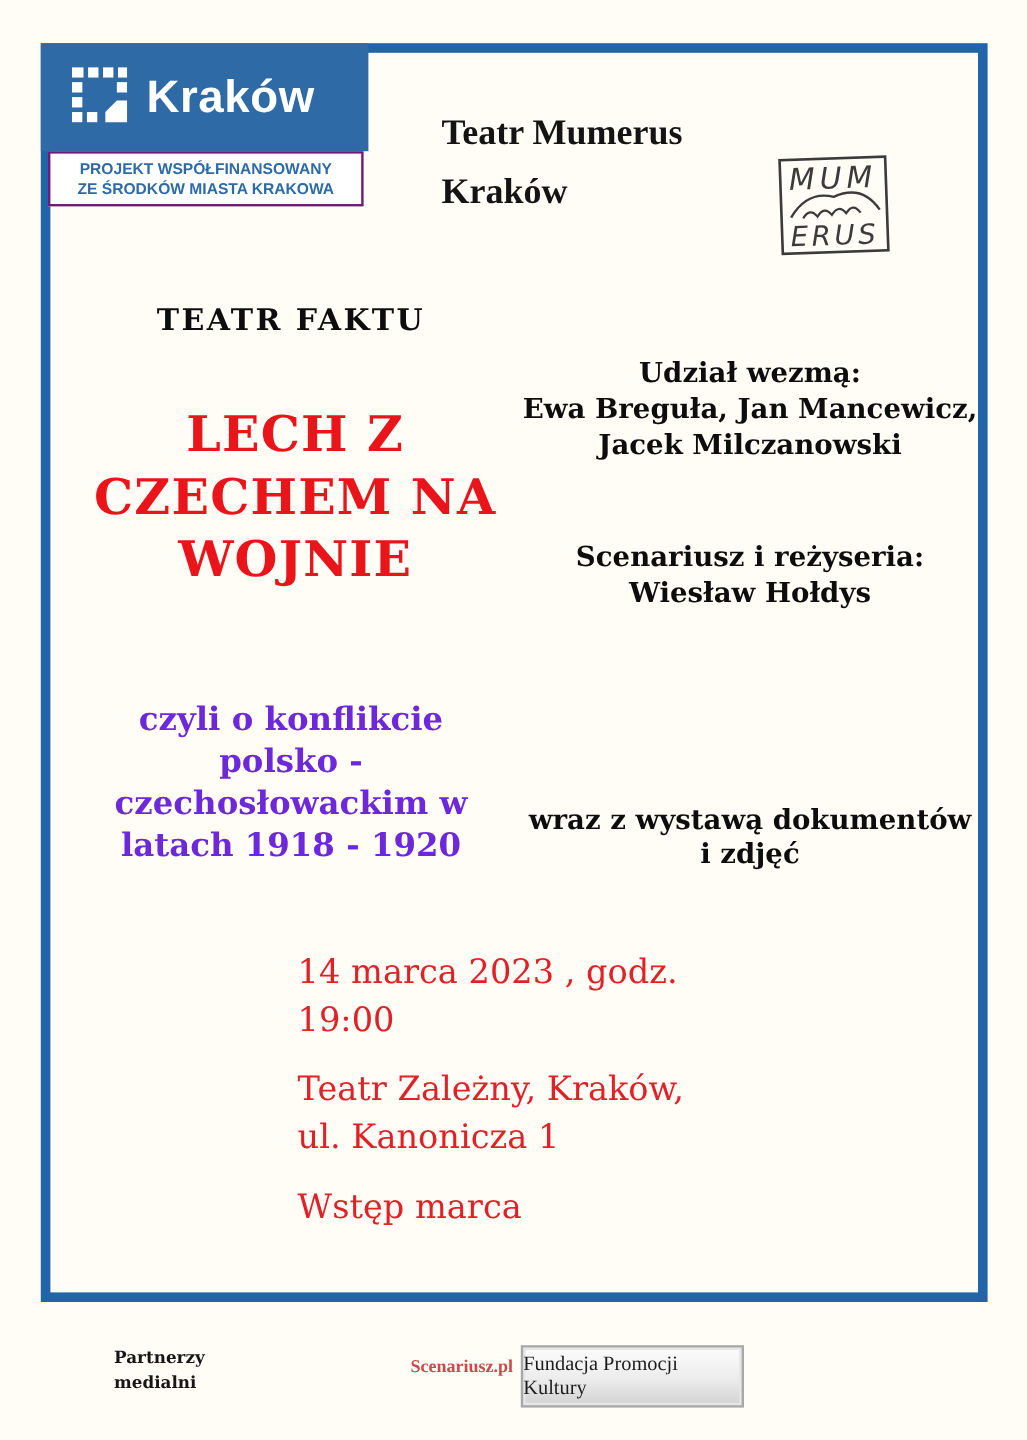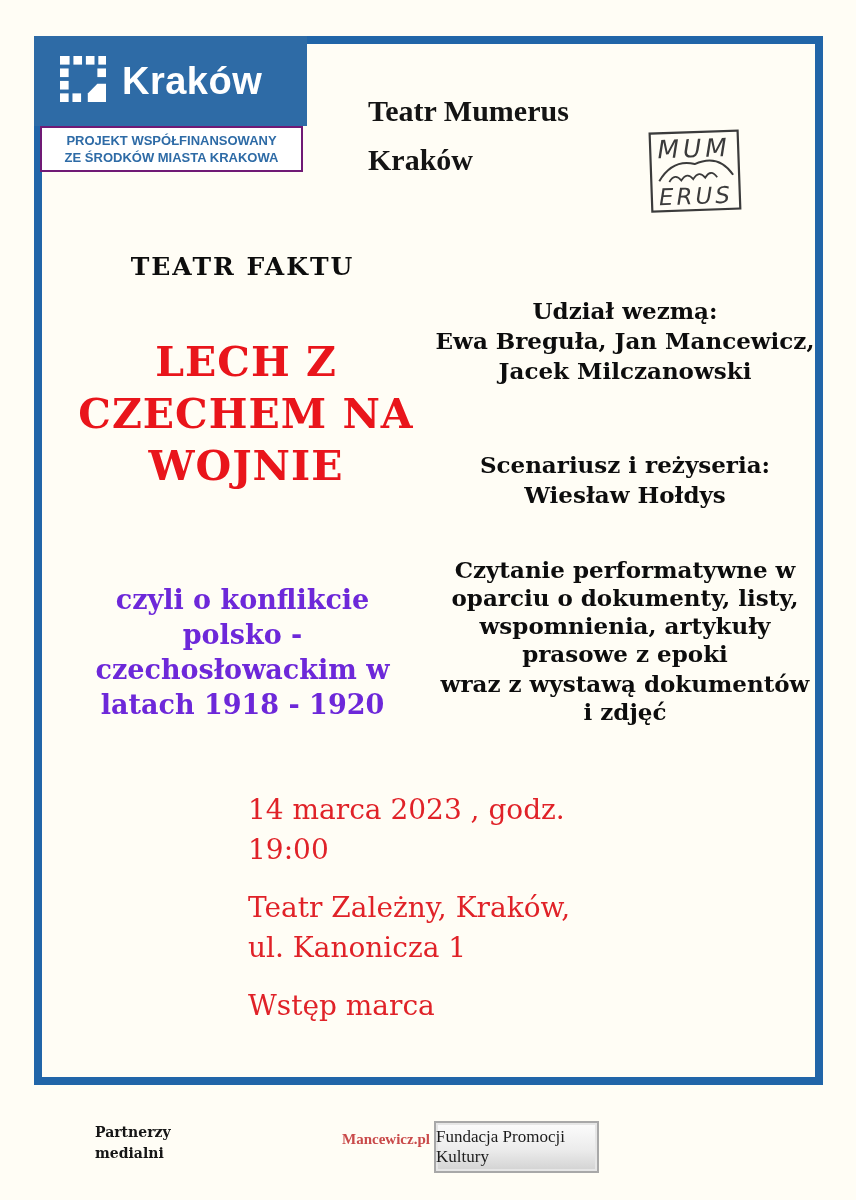--- a/index.html
+++ b/index.html
@@ -179,12 +179,6 @@
     <div>Wiesław Hołdys</div>
   </div>
 
-  <div class="rcol desc">
-    <div>Czytanie performatywne w</div>
-    <div>oparciu o dokumenty, listy,</div>
-    <div>wspomnienia, artykuły</div>
-    <div>prasowe z  epoki</div>
-  </div>
 
   <div class="rcol desc2">
     <div>wraz z wystawą dokumentów</div>

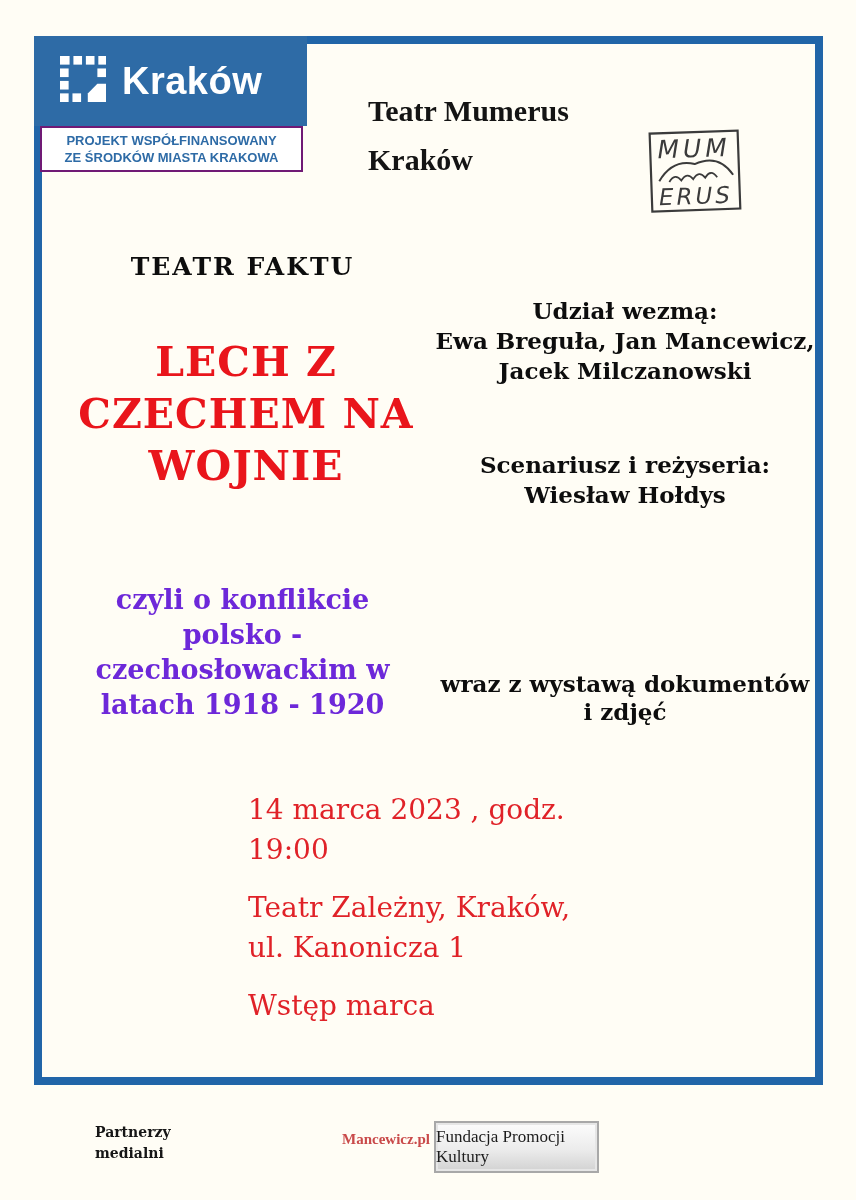--- a/index.html
+++ b/index.html
@@ -203,7 +203,7 @@
   </div>
 
 
-  <div class="kulturatka">Mancewicz.pl</div>
+  <div class="kulturatka">Scenariusz.pl</div>
 
   <div class="fundacja-box">
     <span>Fundacja Promocji Kultury</span>

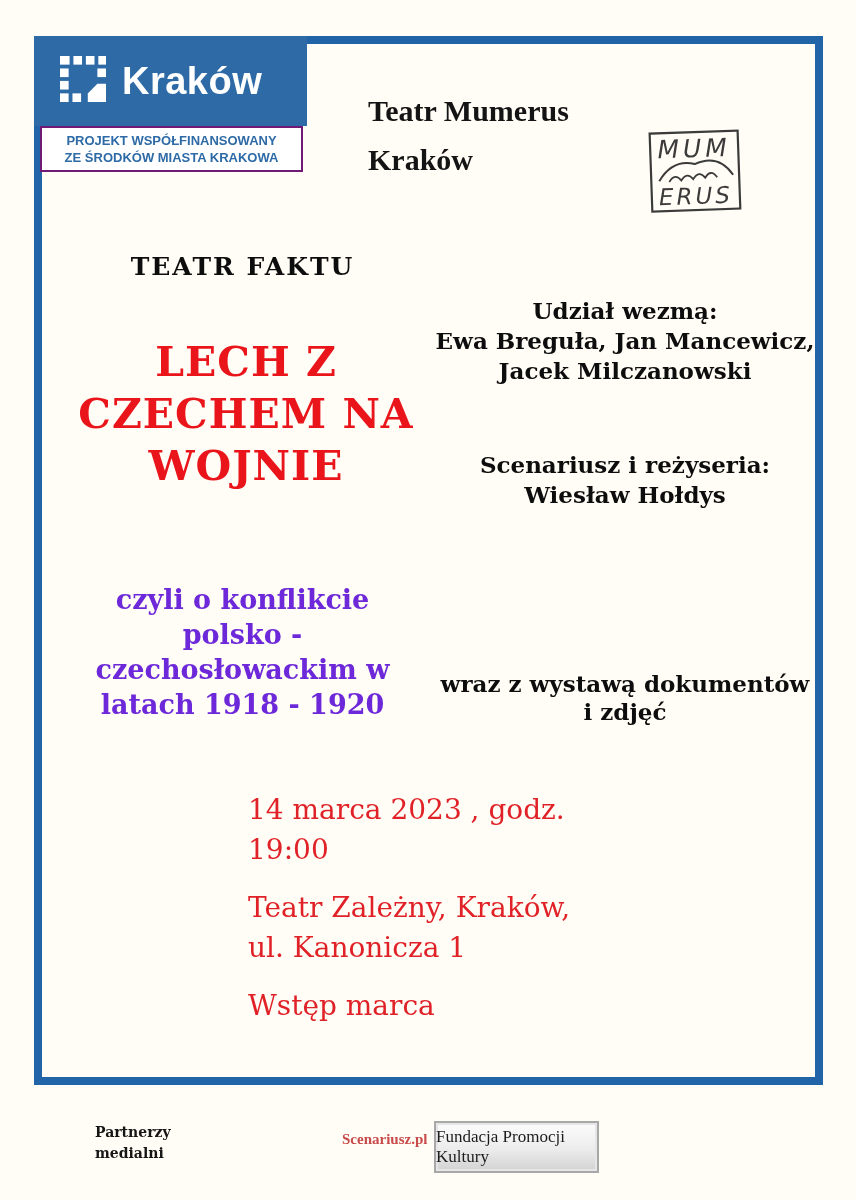--- a/index.html
+++ b/index.html
@@ -97,7 +97,7 @@
     font-size:15px;color:#c94a4a;
   }
   .fundacja-box{
-    position:absolute;left:434px;top:1121px;width:165px;height:52px;
+    position:absolute;left:434px;top:1121px;width:186px;height:52px;
     background:linear-gradient(180deg,#fcfcfc 0%,#ececec 55%,#d2d2d2 100%);
     border:2px solid #a8a8a8;box-sizing:border-box;
     box-shadow:0 0 0 2px #e6e6e6 inset;

